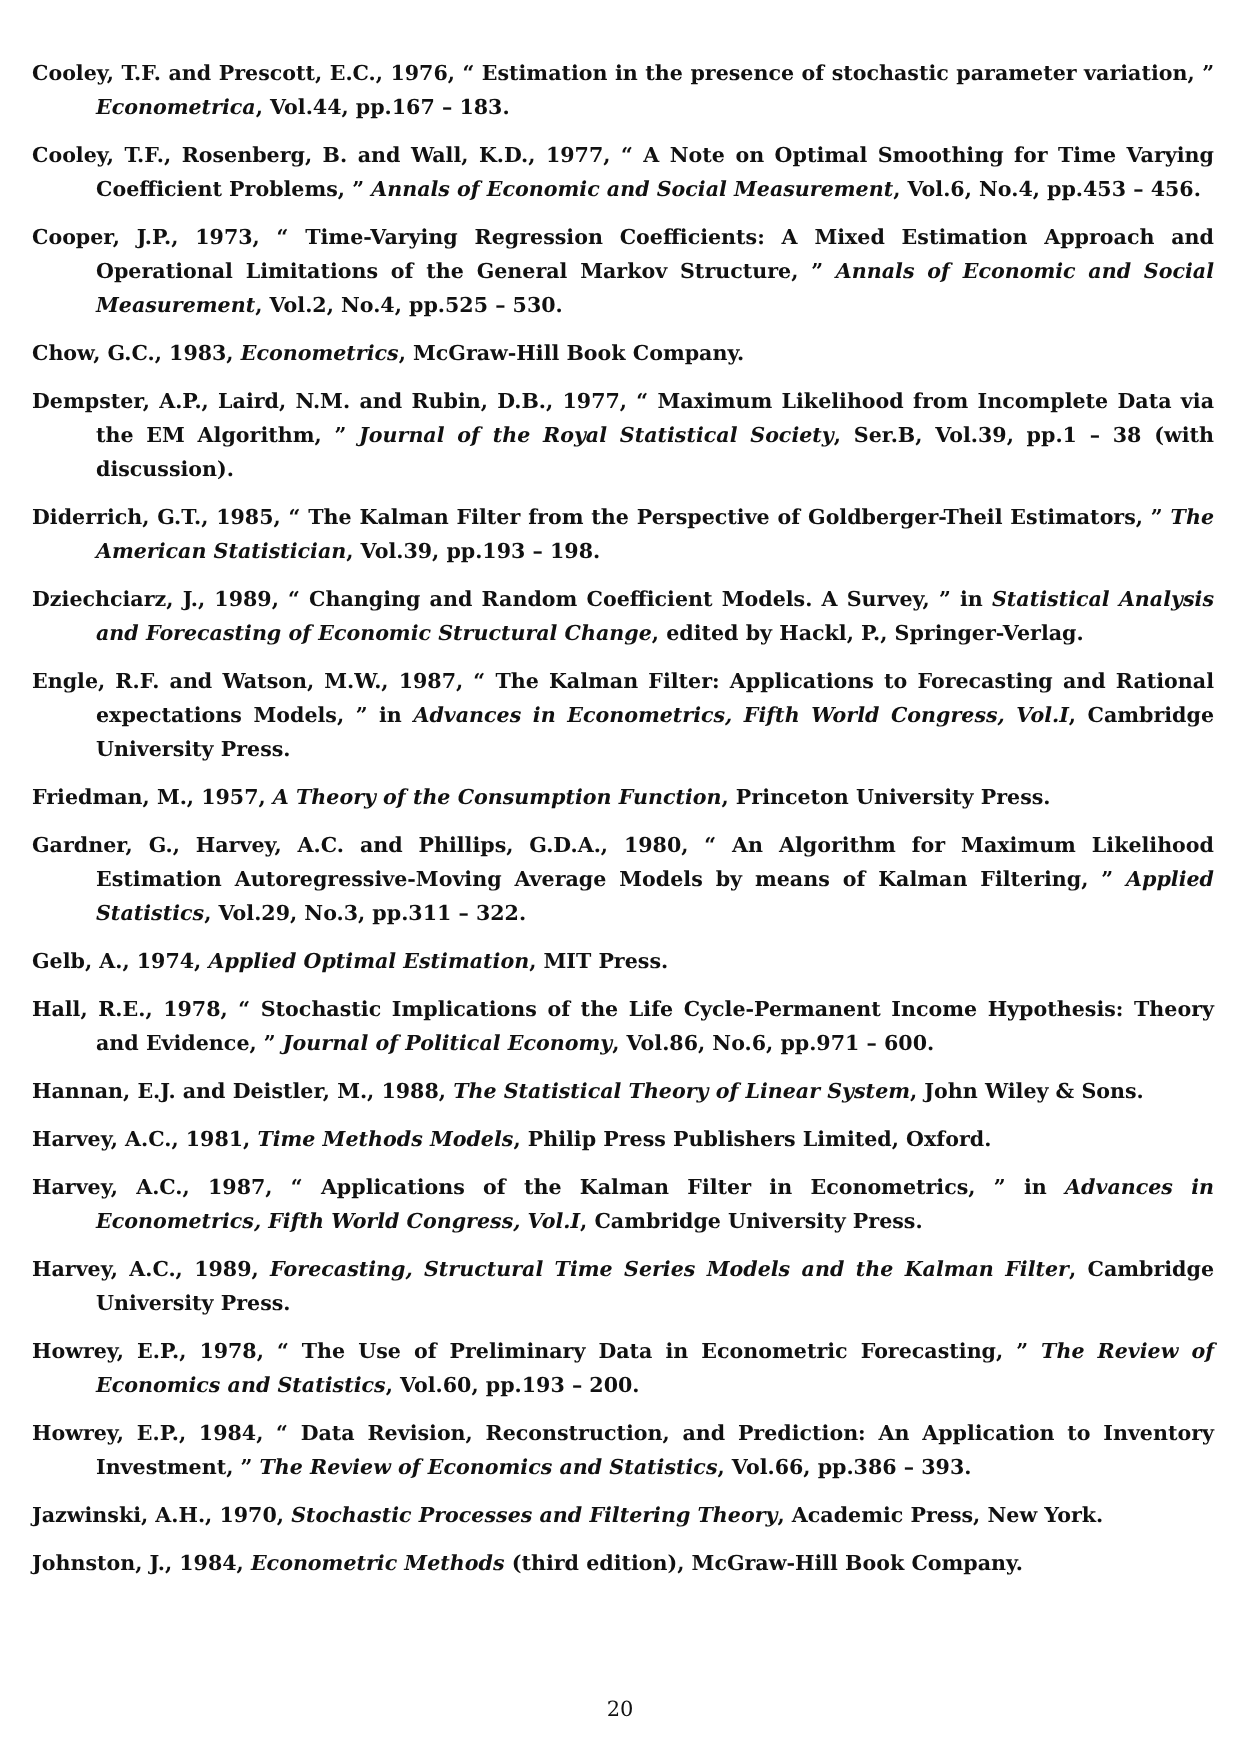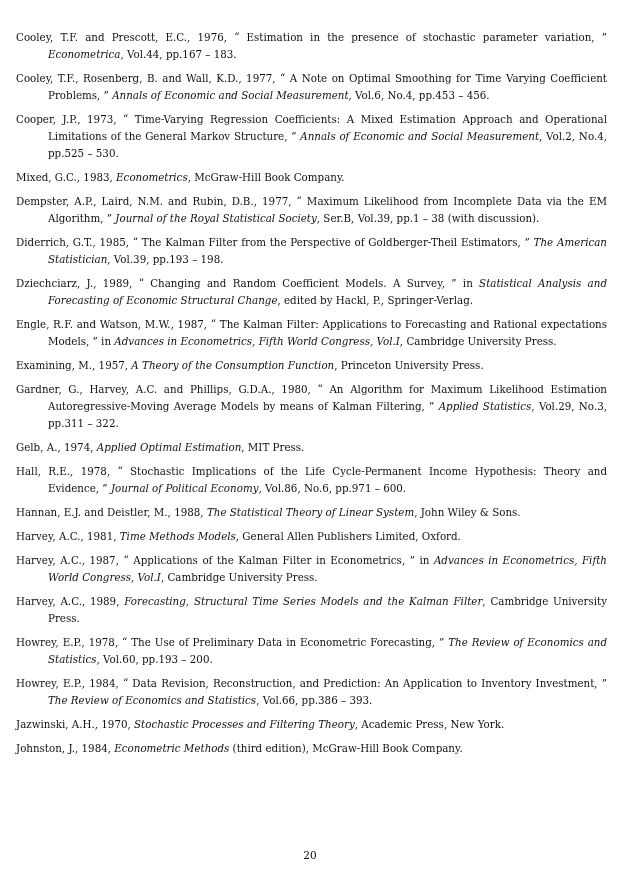--- a/index.html
+++ b/index.html
@@ -15,6 +15,7 @@
   .ref {
     padding-left: 32px; text-indent: -32px; margin: 0 0 7.2px 0;
     text-align: justify;
+    font-weight: bold;
   }
   .ref i { font-style: italic; }
   .page-number {

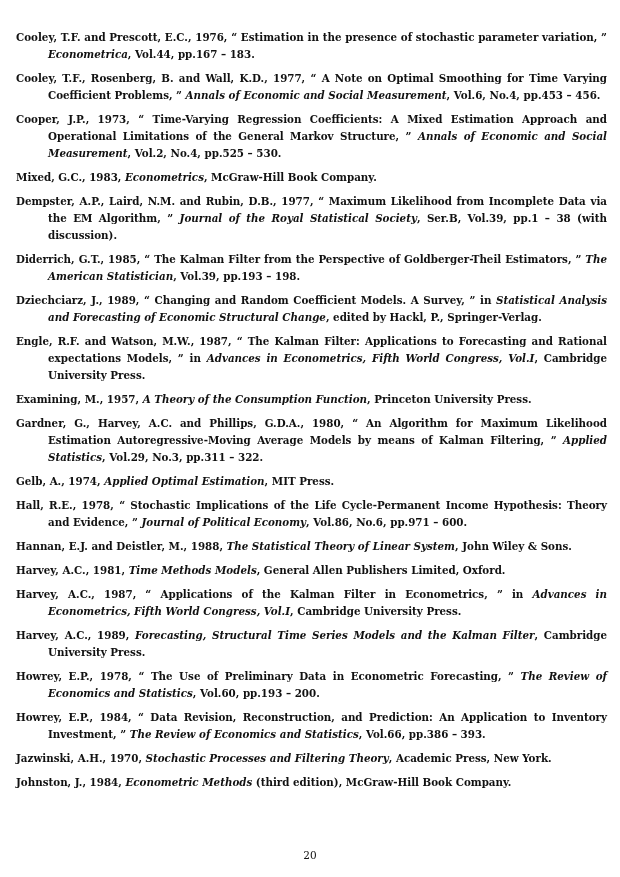--- a/index.html
+++ b/index.html
@@ -30,7 +30,7 @@
   <p class="ref"><span>Cooley, T.F. and Prescott, E.C., 1976, “ Estimation in the presence of stochastic parameter variation, ” </span><i>Econometrica</i><span>, Vol.44, pp.167 – 183.</span></p>
   <p class="ref"><span>Cooley, T.F., Rosenberg, B. and Wall, K.D., 1977, “ A Note on Optimal Smoothing for Time Varying Coefficient Problems, ” </span><i>Annals of Economic and Social Measurement</i><span>, Vol.6, No.4, pp.453 – 456.</span></p>
   <p class="ref"><span>Cooper, J.P., 1973, “ Time-Varying Regression Coefficients: A Mixed Estimation Approach and Operational Limitations of the General Markov Structure, ” </span><i>Annals of Economic and Social Measurement</i><span>, Vol.2, No.4, pp.525 – 530.</span></p>
-  <p class="ref"><span>Mixed, G.C., 1983, </span><i>Econometrics</i><span>, McGraw-Hill Book Company.</span></p>
+  <p class="ref"><span>Chow, G.C., 1983, </span><i>Econometrics</i><span>, McGraw-Hill Book Company.</span></p>
   <p class="ref"><span>Dempster, A.P., Laird, N.M. and Rubin, D.B., 1977, “ Maximum Likelihood from Incomplete Data via the EM Algorithm, ” </span><i>Journal of the Royal Statistical Society</i><span>, Ser.B, Vol.39, pp.1 – 38 (with discussion).</span></p>
   <p class="ref"><span>Diderrich, G.T., 1985, “ The Kalman Filter from the Perspective of Goldberger-Theil Estimators, ” </span><i>The American Statistician</i><span>, Vol.39, pp.193 – 198.</span></p>
   <p class="ref"><span>Dziechciarz, J., 1989, “ Changing and Random Coefficient Models.  A Survey, ” in </span><i>Statistical Analysis and Forecasting of Economic Structural Change</i><span>, edited by Hackl, P., Springer-Verlag.</span></p>

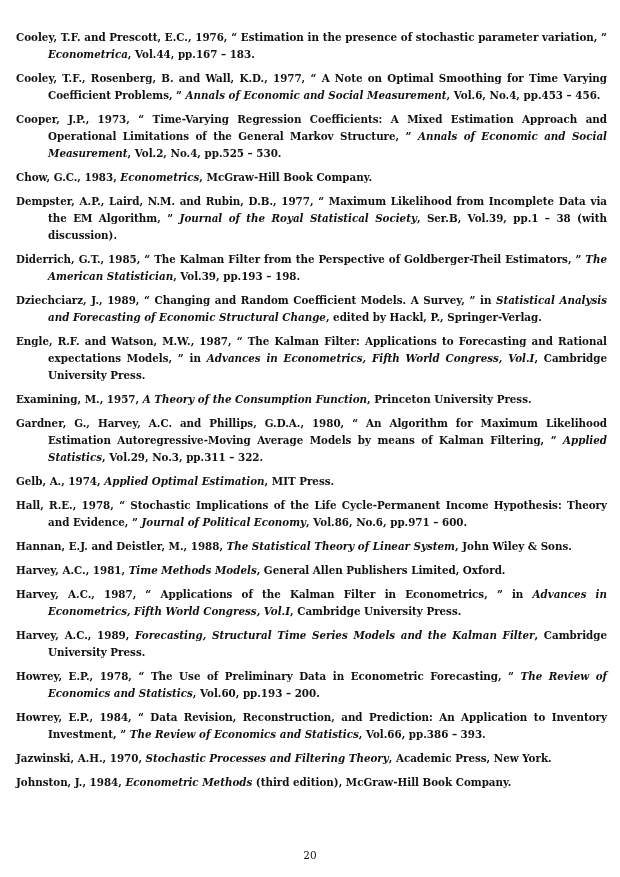--- a/index.html
+++ b/index.html
@@ -35,7 +35,7 @@
   <p class="ref"><span>Diderrich, G.T., 1985, “ The Kalman Filter from the Perspective of Goldberger-Theil Estimators, ” </span><i>The American Statistician</i><span>, Vol.39, pp.193 – 198.</span></p>
   <p class="ref"><span>Dziechciarz, J., 1989, “ Changing and Random Coefficient Models.  A Survey, ” in </span><i>Statistical Analysis and Forecasting of Economic Structural Change</i><span>, edited by Hackl, P., Springer-Verlag.</span></p>
   <p class="ref"><span>Engle, R.F. and Watson, M.W., 1987, “ The Kalman Filter: Applications to Forecasting and Rational expectations Models, ” in </span><i>Advances in Econometrics, Fifth World Congress, Vol.I</i><span>, Cambridge University Press.</span></p>
-  <p class="ref"><span>Examining, M., 1957, </span><i>A Theory of the Consumption Function</i><span>, Princeton University Press.</span></p>
+  <p class="ref"><span>Friedman, M., 1957, </span><i>A Theory of the Consumption Function</i><span>, Princeton University Press.</span></p>
   <p class="ref"><span>Gardner, G.,  Harvey, A.C.  and  Phillips, G.D.A.,  1980,  “ An Algorithm for Maximum Likelihood Estimation Autoregressive-Moving Average Models by means of Kalman Filtering, ” </span><i>Applied Statistics</i><span>, Vol.29, No.3, pp.311 – 322.</span></p>
   <p class="ref"><span>Gelb, A., 1974, </span><i>Applied Optimal Estimation</i><span>, MIT Press.</span></p>
   <p class="ref"><span>Hall, R.E., 1978, “ Stochastic Implications of the Life Cycle-Permanent Income Hypothesis: Theory and Evidence, ” </span><i>Journal of Political Economy</i><span>, Vol.86, No.6, pp.971 – 600.</span></p>

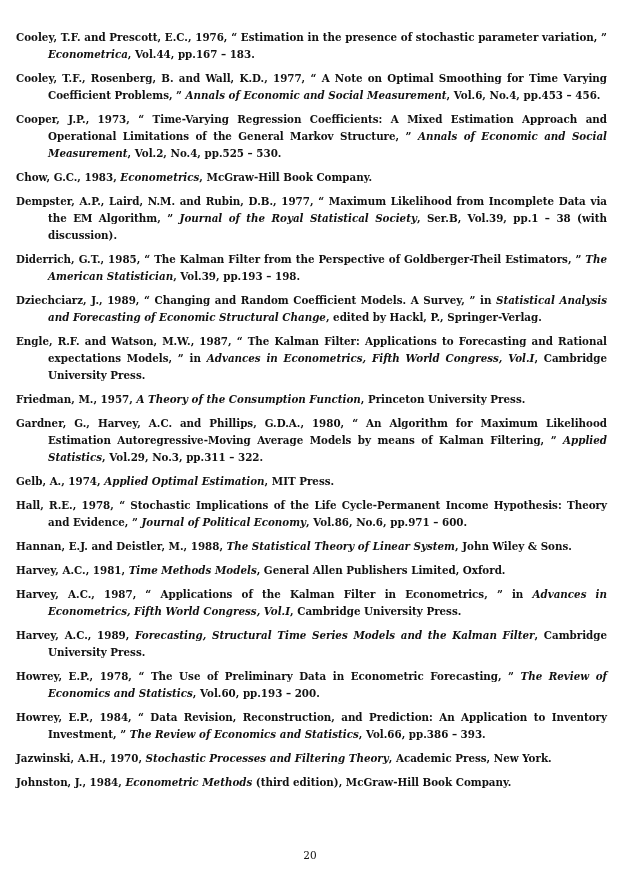--- a/index.html
+++ b/index.html
@@ -40,7 +40,7 @@
   <p class="ref"><span>Gelb, A., 1974, </span><i>Applied Optimal Estimation</i><span>, MIT Press.</span></p>
   <p class="ref"><span>Hall, R.E., 1978, “ Stochastic Implications of the Life Cycle-Permanent Income Hypothesis: Theory and Evidence, ” </span><i>Journal of Political Economy</i><span>, Vol.86, No.6, pp.971 – 600.</span></p>
   <p class="ref"><span>Hannan, E.J. and Deistler, M., 1988, </span><i>The Statistical Theory of Linear System</i><span>, John Wiley &amp; Sons.</span></p>
-  <p class="ref"><span>Harvey, A.C., 1981, </span><i>Time Methods Models</i><span>, General Allen Publishers Limited, Oxford.</span></p>
+  <p class="ref"><span>Harvey, A.C., 1981, </span><i>Time Methods Models</i><span>, Philip Press Publishers Limited, Oxford.</span></p>
   <p class="ref"><span>Harvey, A.C., 1987, “ Applications of the Kalman Filter in Econometrics, ” in </span><i>Advances in Econometrics, Fifth World Congress, Vol.I</i><span>, Cambridge University Press.</span></p>
   <p class="ref"><span>Harvey, A.C., 1989, </span><i>Forecasting, Structural Time Series Models and the Kalman Filter</i><span>, Cambridge University Press.</span></p>
   <p class="ref"><span>Howrey, E.P., 1978, “ The Use of Preliminary Data in Econometric Forecasting, ” </span><i>The Review of Economics and Statistics</i><span>, Vol.60, pp.193 – 200.</span></p>

